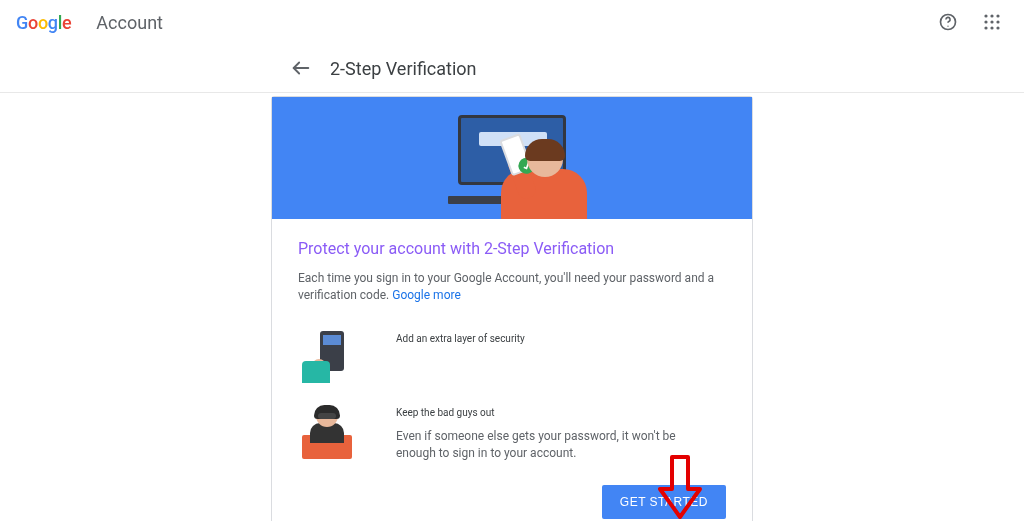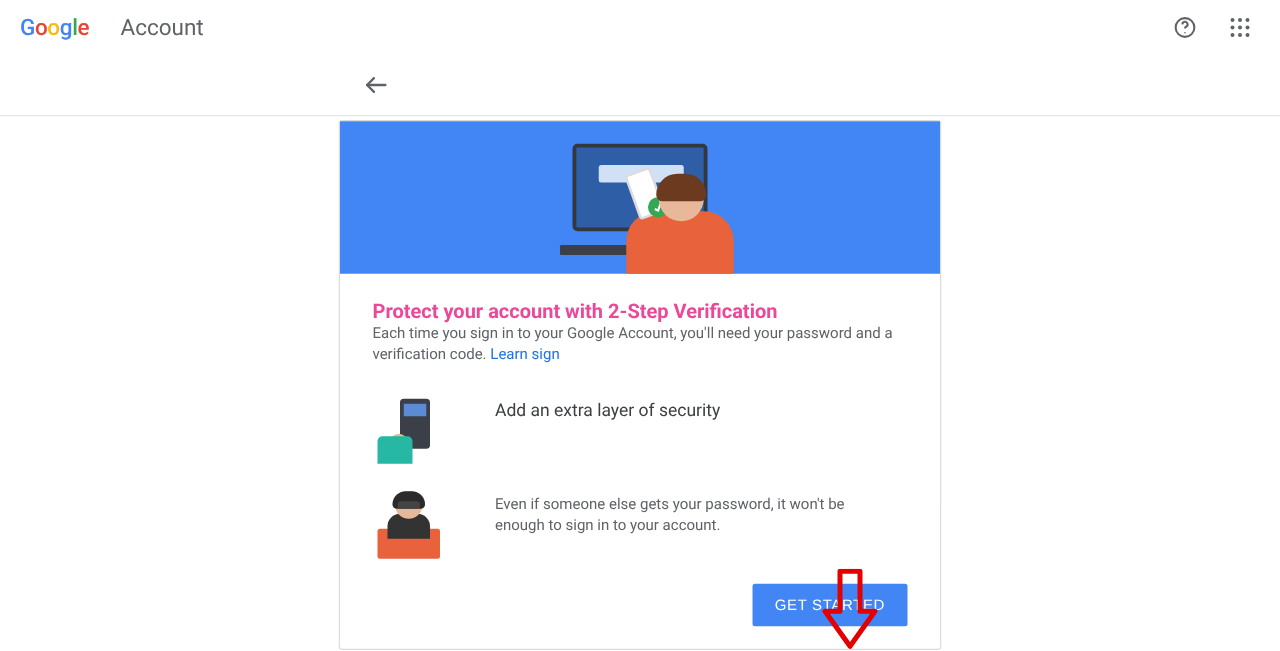--- a/index.html
+++ b/index.html
@@ -116,6 +116,7 @@
         <polyline points="10 18 4 12 10 6"></polyline>
       </svg>
   </div>
+  <div class="page-title">2-Step Verification</div>
 </div>
 
 <div class="divider"></div>

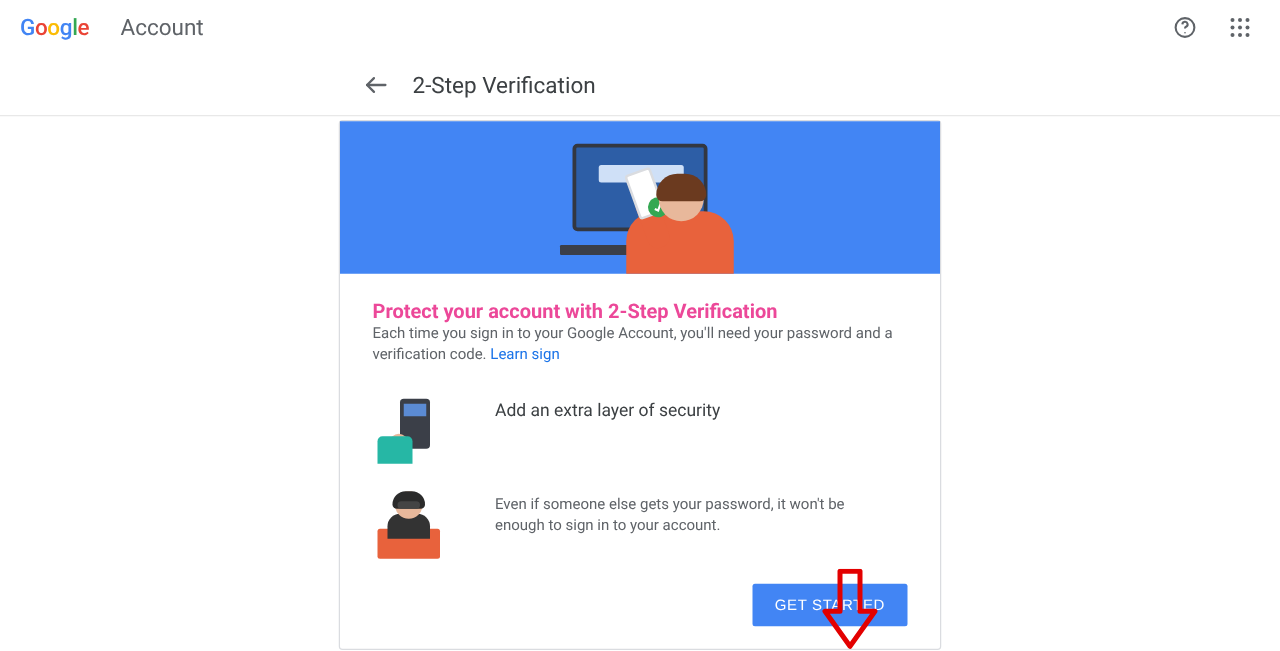--- a/index.html
+++ b/index.html
@@ -43,7 +43,7 @@
   .phone-check{width:16px; height:16px; background:#34A853; border-radius:50%; position:absolute; right:-5px; bottom:-5px; display:flex; align-items:center; justify-content:center;}
 
   .card-body { padding: 20px 26px 18px 26px; }
-  .card-heading { font-size: 16px; color: #ec4899; font-weight: 700; }
+  .card-heading { font-size: 16px; color: #8b5cf6; font-weight: 400; margin-bottom: 12px; }
   .card-desc { font-size: 12px; color: #5f6368; line-height: 1.45; }
   .learn-more { color: #1a73e8; cursor: pointer; }
 

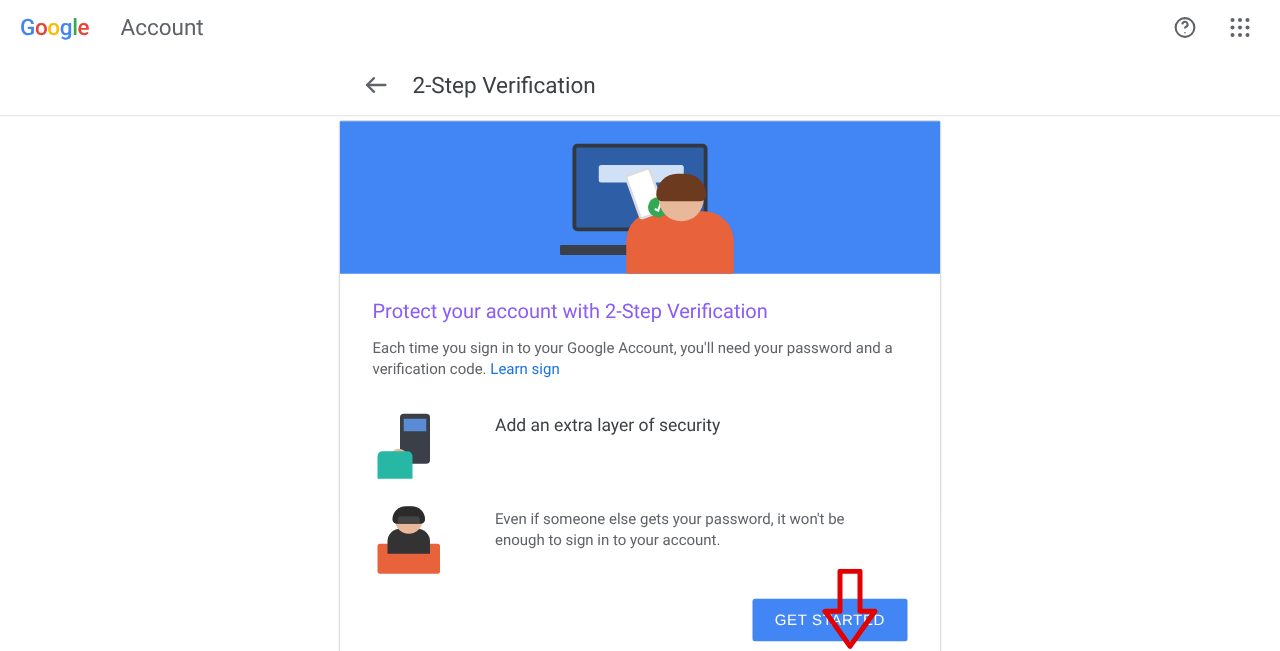--- a/index.html
+++ b/index.html
@@ -152,7 +152,7 @@
       <div class="card-heading">Protect your account with 2-Step Verification</div>
       <div class="card-desc">
         <span>Each time you sign in to your Google Account, you'll need your password and a verification code.</span>
-        <span class="learn-more">Learn sign</span>
+        <span class="learn-more">Google more</span>
       </div>
     </div>
 

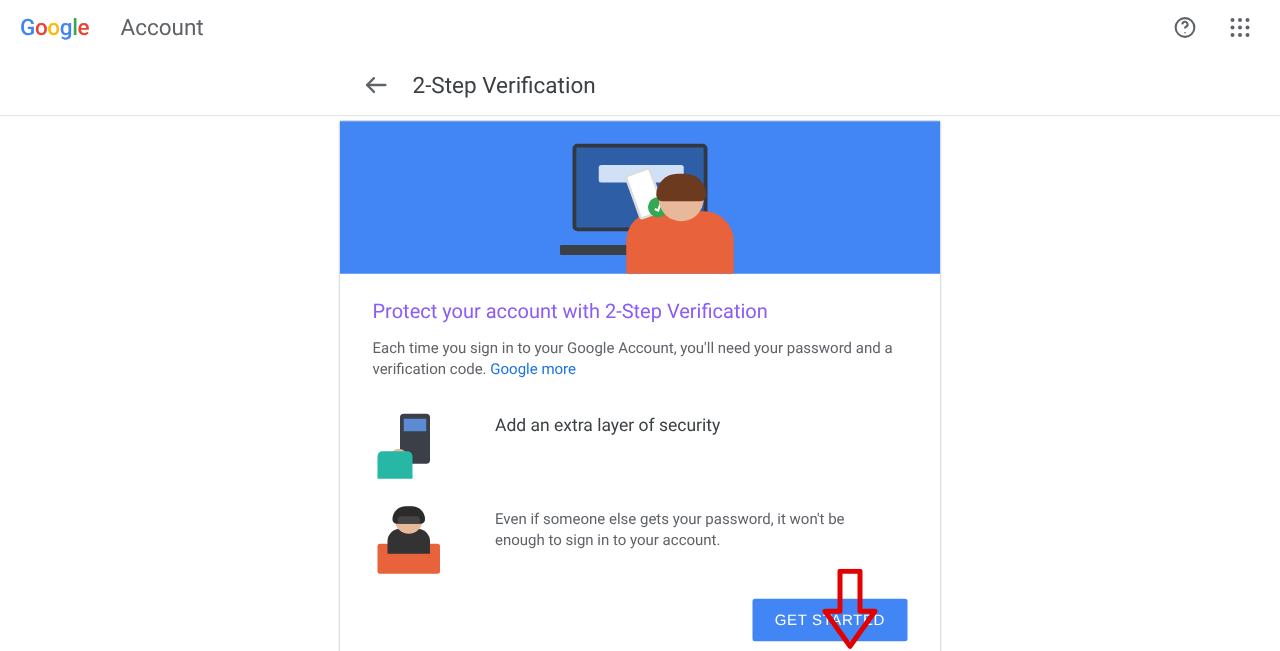--- a/index.html
+++ b/index.html
@@ -51,7 +51,7 @@
   .feature { display: flex; gap: 42px; margin-bottom: 22px; align-items:flex-start;}
   .feature-icon { width: 56px; height: 52px; flex-shrink:0; position:relative; }
   .feature-text { padding-top: 2px; }
-  .feature-title { font-size: 14px; color: #3c4043; margin-bottom: 10px; }
+  .feature-title { font-size: 10px; color: #3c4043; margin-bottom: 10px; }
   .feature-desc { font-size: 12px; color: #5f6368; line-height: 1.45; max-width: 290px; }
 
   .f1-arm{position:absolute; left:4px; bottom:0; width:28px; height:22px; background:#26b7a5; border-radius:4px 4px 0 0;}

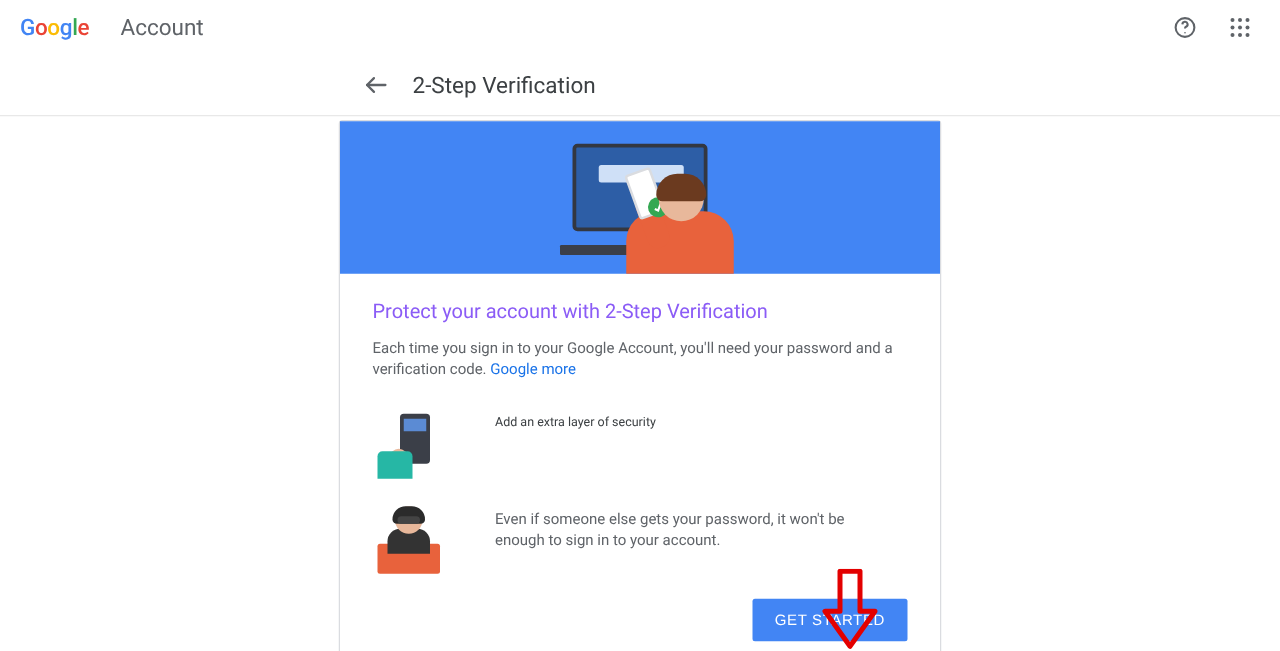--- a/index.html
+++ b/index.html
@@ -176,6 +176,7 @@
             <div class="f2-eyes"></div>
         </div>
         <div class="feature-text">
+          <div class="feature-title">Keep the bad guys out</div>
           <div class="feature-desc">Even if someone else gets your password, it won't be enough to sign in to your account.</div>
         </div>
       </div>

